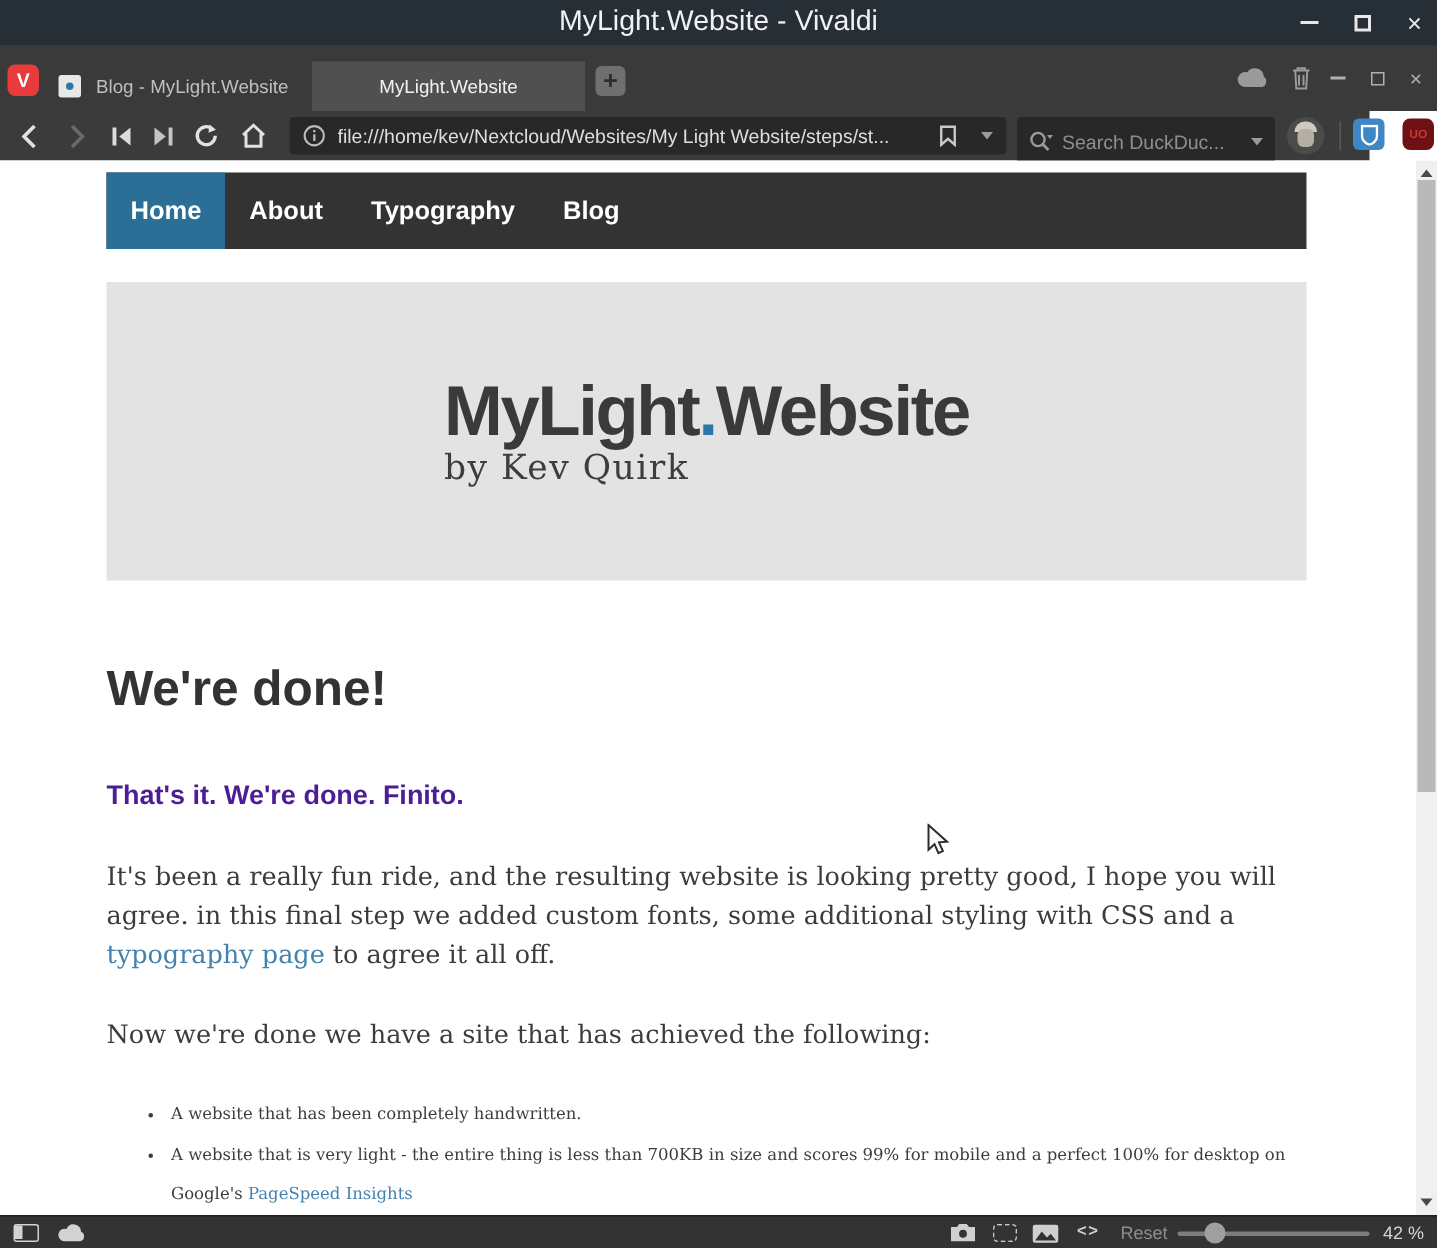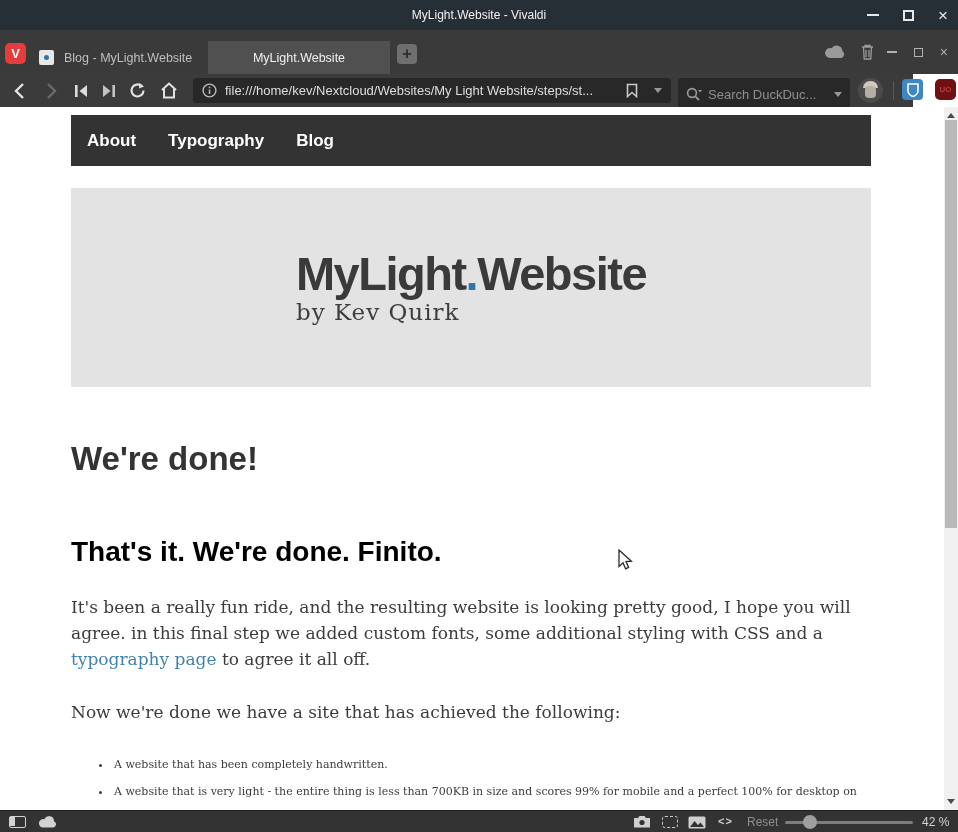--- a/index.html
+++ b/index.html
@@ -8,7 +8,7 @@
 
   
   .titlebar { position:absolute; top:0; left:0; width:958px; height:30px; background:#262e36; }
-  .titlebar .title { text-align:center; line-height:30px; color:#f2f2f2; font-size:12px; }
+  .titlebar .title { text-align:center; line-height:30px; color:#f2f2f2; font-size:19px; }
   .win-controls { position:absolute; right:10px; top:0; height:30px; display:flex; align-items:center; gap:24px; color:#e8e8e8; }
   .wc-min { width:12px; height:2px; background:#e8e8e8; }
   .wc-max { width:11px; height:11px; border:2px solid #e8e8e8; }

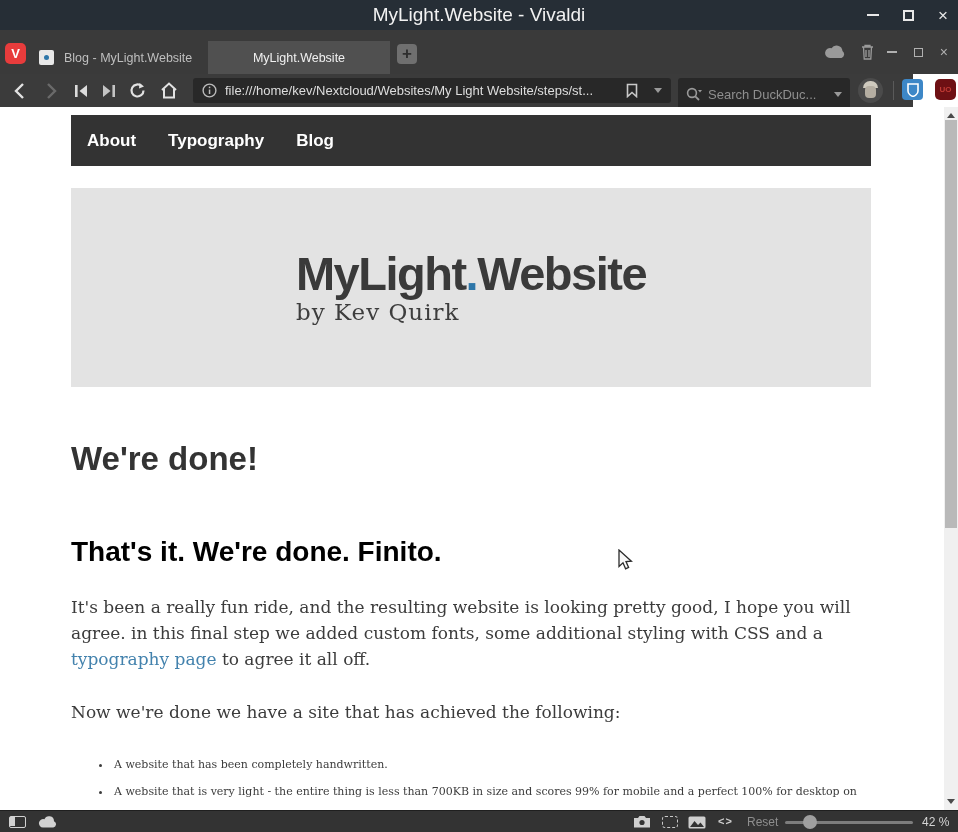--- a/index.html
+++ b/index.html
@@ -196,6 +196,7 @@
   <div class="viewport">
     <div class="content">
       <div class="site-nav">
+        <div class="nav-item active">Home</div>
         <div class="nav-item">About</div>
         <div class="nav-item">Typography</div>
         <div class="nav-item">Blog</div>

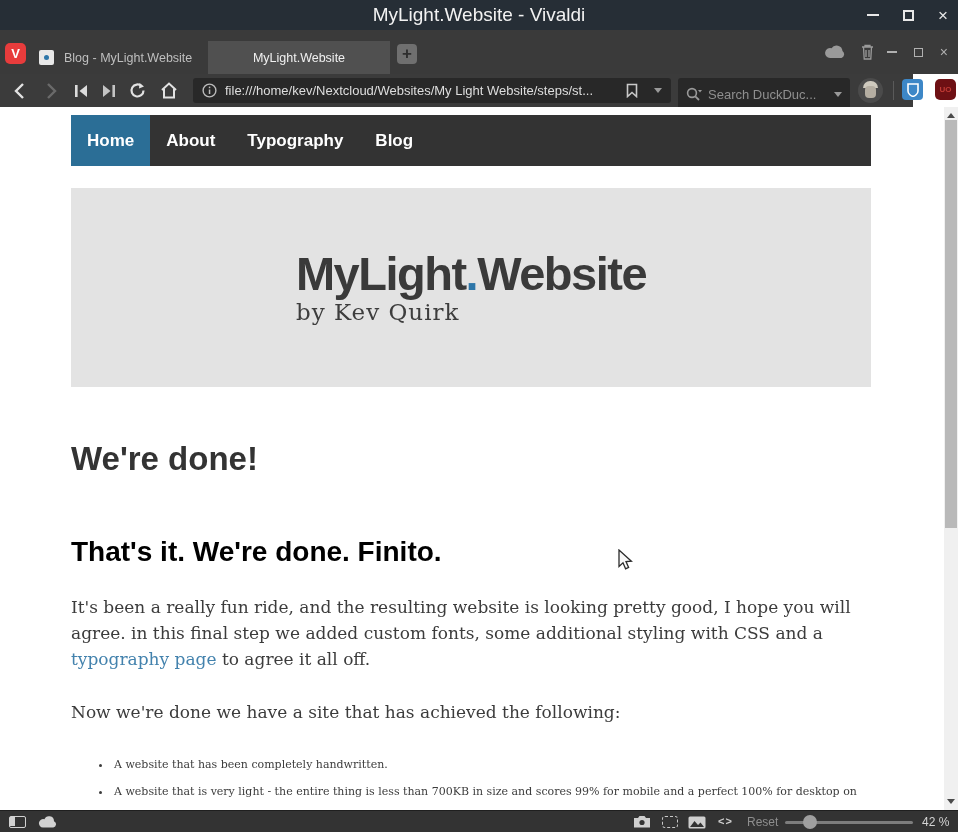--- a/index.html
+++ b/index.html
@@ -57,7 +57,7 @@
   .logo-dot { color:#2d76a9; }
   .logo-tagline { text-align:left; font-family:"DejaVu Serif", serif; font-weight:normal; font-size:23px; color:#3d3d3d; margin-top:2px; letter-spacing:1px; }
   .h1 { margin-top:54px; font-size:33px; font-weight:bold; color:#333; line-height:36px; }
-  .h2 { margin-top:63px; font-size:28px; font-weight:bold; color:#000000; line-height:24px; }
+  .h2 { margin-top:41px; font-size:18px; font-weight:bold; color:#4c1d95; line-height:24px; }
   .para { margin-top:30px; font-family:"DejaVu Serif", serif; font-size:17px; color:#3c3c3c; line-height:26px; }
   .para2 { margin-top:27px; }
   .blue-link { color:#4382ad; }

